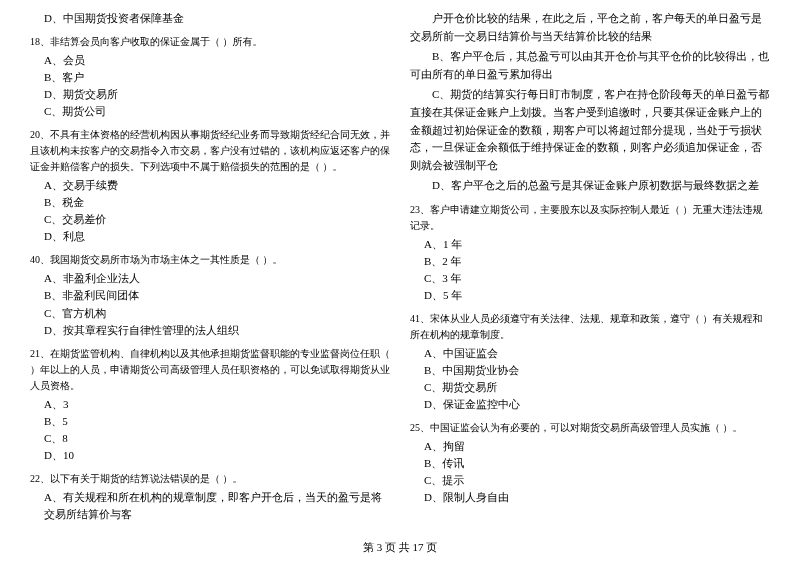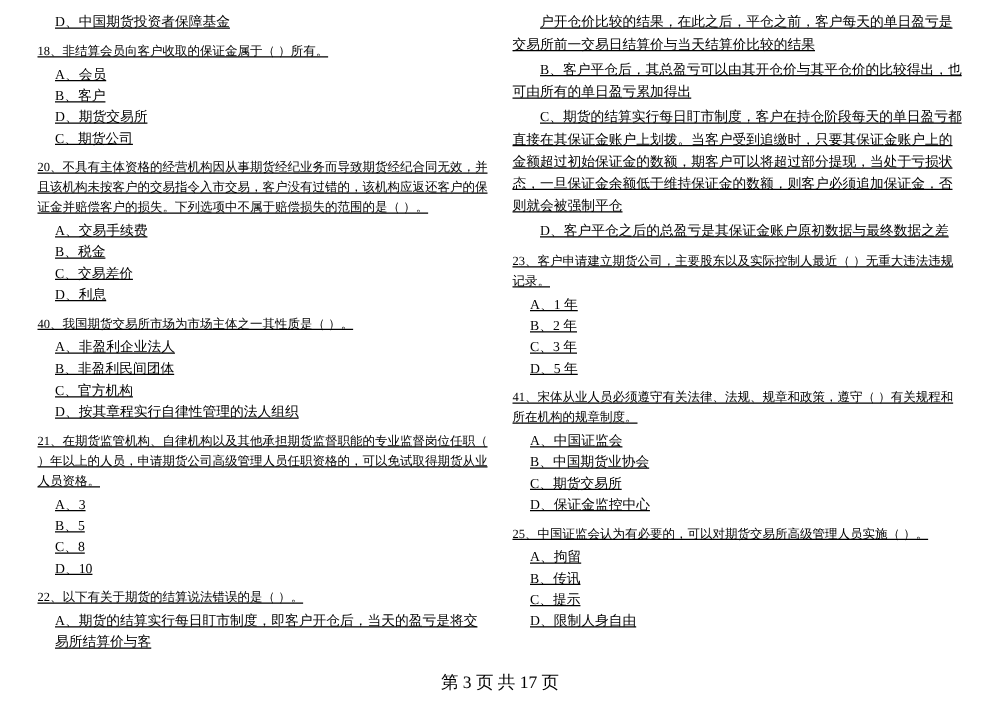--- a/index.html
+++ b/index.html
@@ -21,7 +21,6 @@
       height: 565px;
       padding: 10px 30px;
       position: relative;
-      text-decoration: underline;
     }
     .content {
       display: flex;

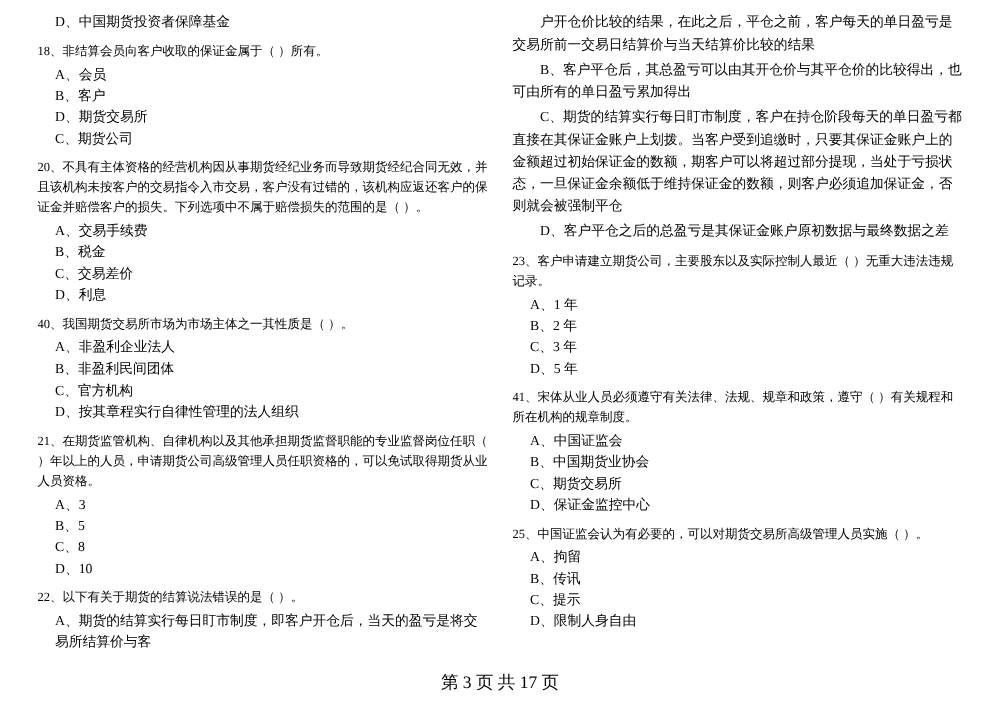--- a/index.html
+++ b/index.html
@@ -105,7 +105,7 @@
 
       <div class="question-block">
         <div class="question-title">22、以下有关于期货的结算说法错误的是（    ）。</div>
-        <div class="option">A、期货的结算实行每日盯市制度，即客户开仓后，当天的盈亏是将交易所结算价与客</div>
+        <div class="option">A、有关规程和所在机构的规章制度，即客户开仓后，当天的盈亏是将交易所结算价与客</div>
       </div>
 
     </div>

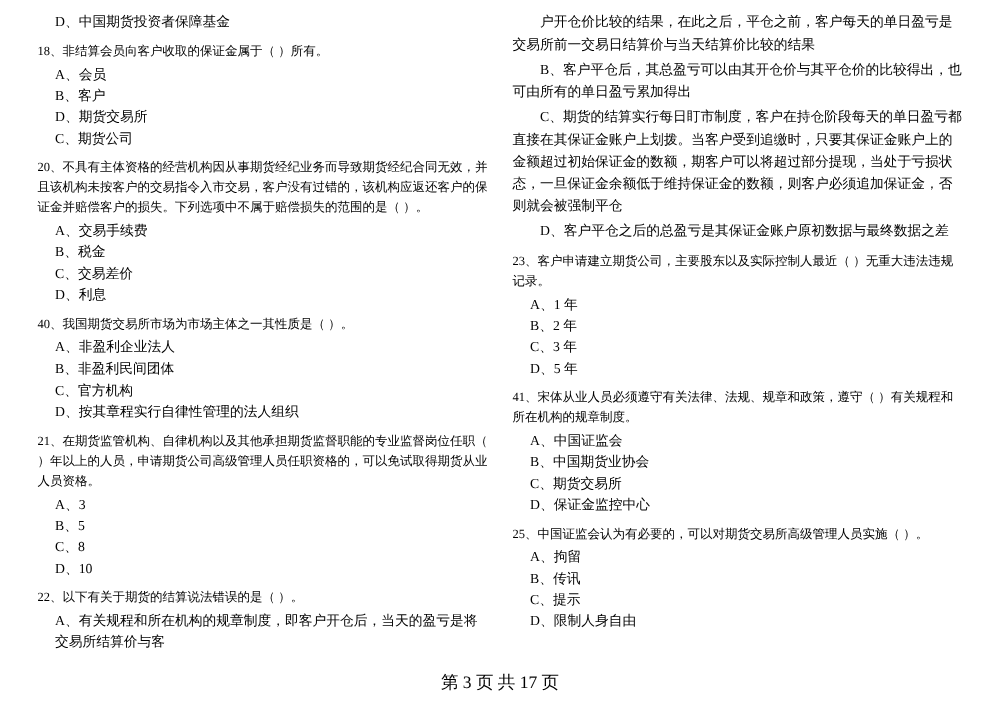--- a/index.html
+++ b/index.html
@@ -47,7 +47,7 @@
     }
     .page-footer {
       text-align: center;
-      font-size: 14px;
+      font-size: 11px;
       margin-top: 6px;
       position: absolute;
       bottom: 10px;

